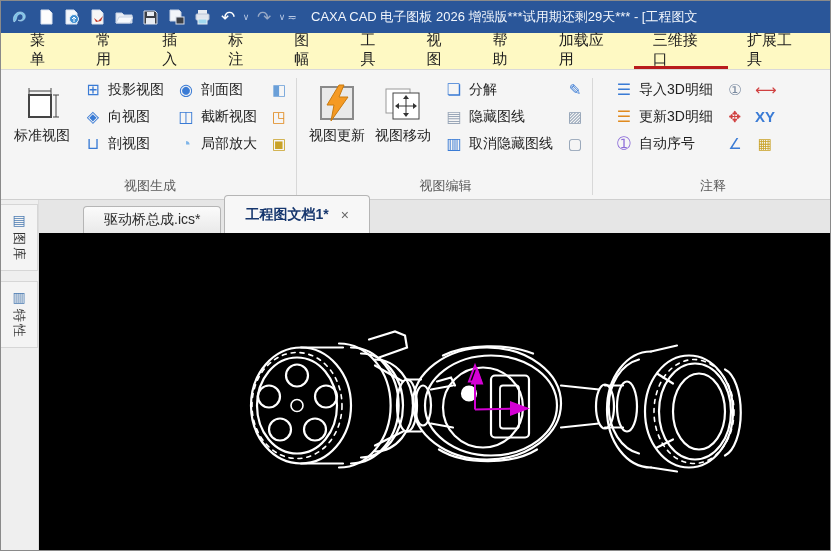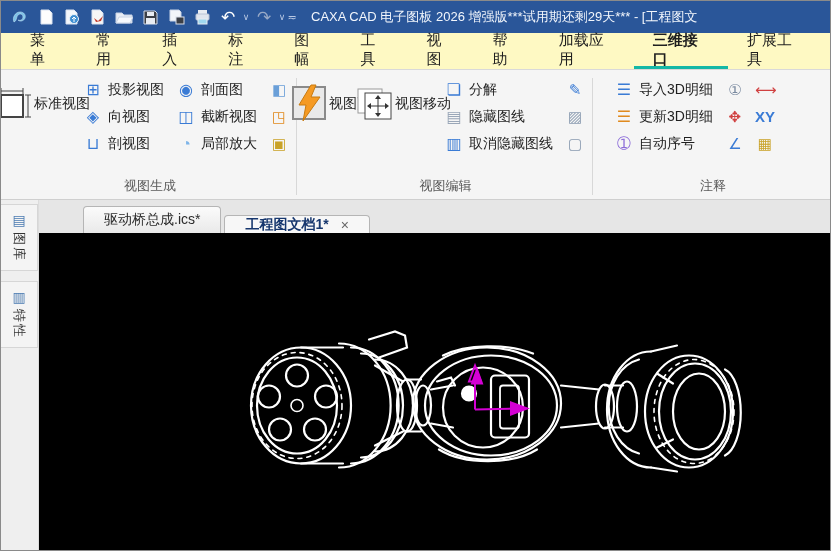--- a/index.html
+++ b/index.html
@@ -30,7 +30,7 @@
     display:flex; align-items:center; padding:0 19px; font-size:15px; color:#1f1f1f;
     cursor:default; border-bottom:3px solid transparent;
   }
-  .menu-item.active { border-bottom:3px solid #14b8a6; font-weight:bold; }
+  .menu-item.active { border-bottom:3px solid #b91c1c; font-weight:normal; }
 
   
   .ribbon {

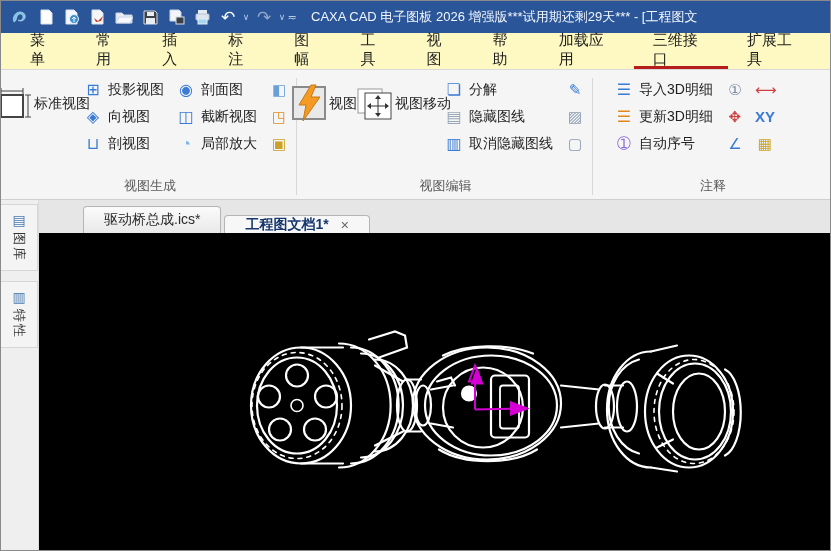--- a/index.html
+++ b/index.html
@@ -43,8 +43,8 @@
   .rsep { width:1px; background:#d8d8d8; margin:4px 1px; }
 
   .big-btn {
-    width:66px; display:flex; align-items:center;
-    padding:4px 2px; border:1px solid transparent; border-radius:3px; cursor:pointer;justify-content:center;
+    width:66px; display:flex; flex-direction:column; align-items:center;
+    padding:4px 2px; border:1px solid transparent; border-radius:3px; cursor:pointer;
   }
   .big-btn .big-ic { width:42px; height:44px; display:flex; align-items:center; justify-content:center; }
   .big-btn .lbl { font-size:14px; color:#1f1f1f; margin-top:2px; white-space:nowrap; }

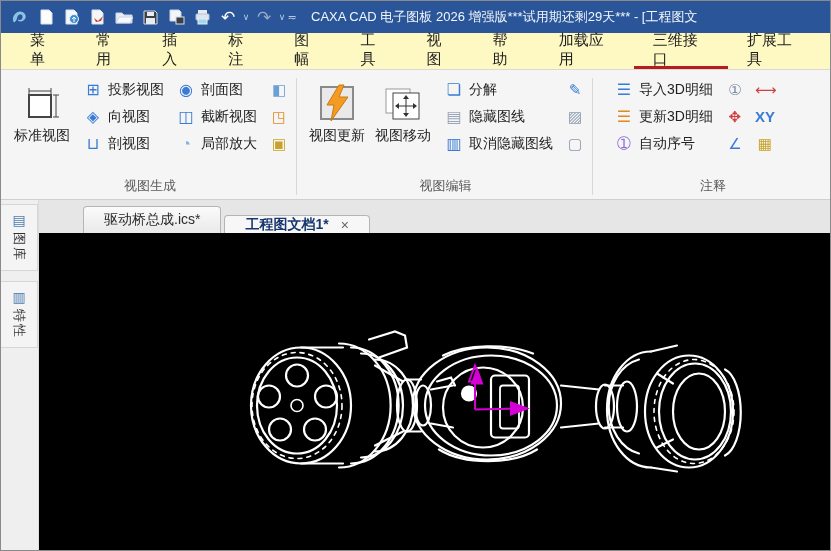--- a/index.html
+++ b/index.html
@@ -90,7 +90,7 @@
     transform:skewX(0deg);
   }
   .doc-tab.active {
-    height:18px; background:#f7f7f7; font-weight:bold; color:#17376e;
+    height:38px; background:#f7f7f7; font-weight:bold; color:#17376e;
     z-index:2;
   }
   .tab-close { margin-left:12px; color:#666; font-size:14px; font-weight:normal; cursor:pointer; }

